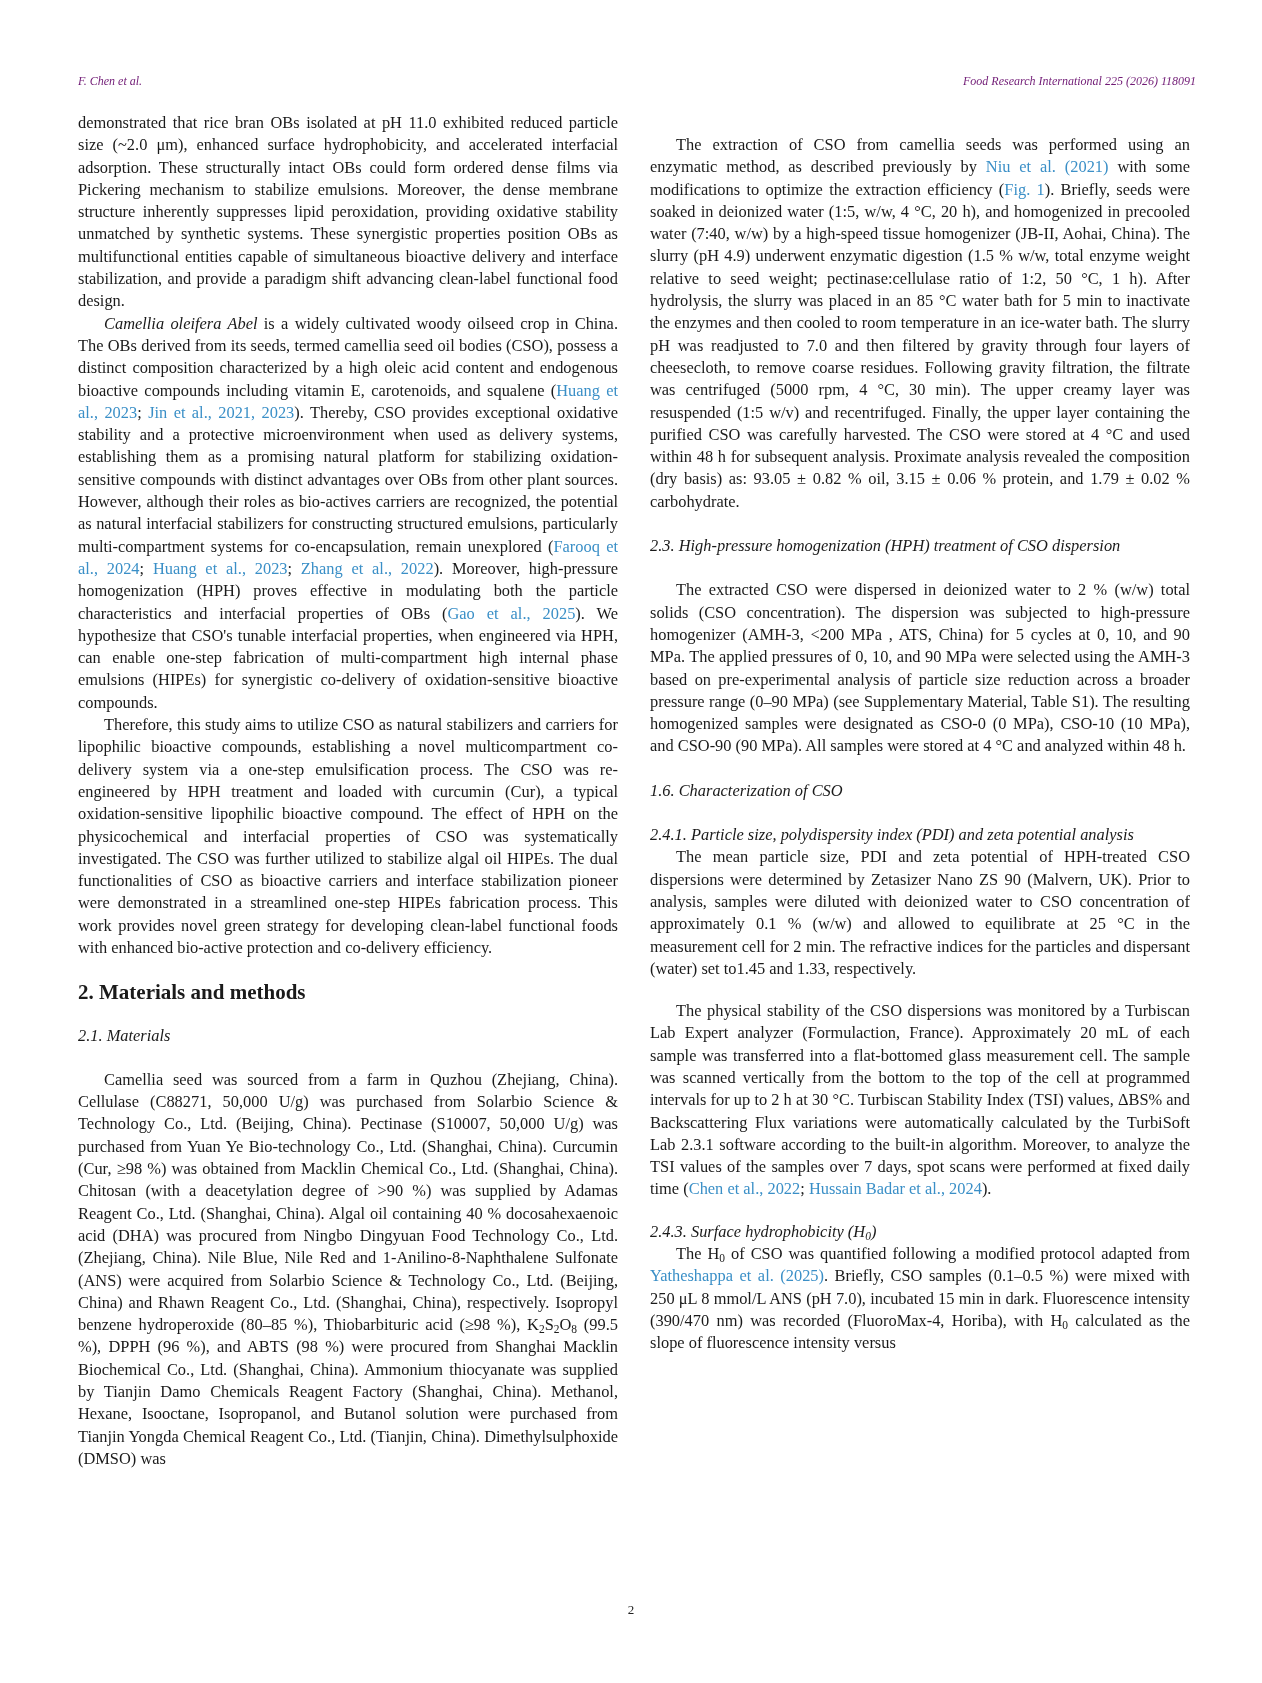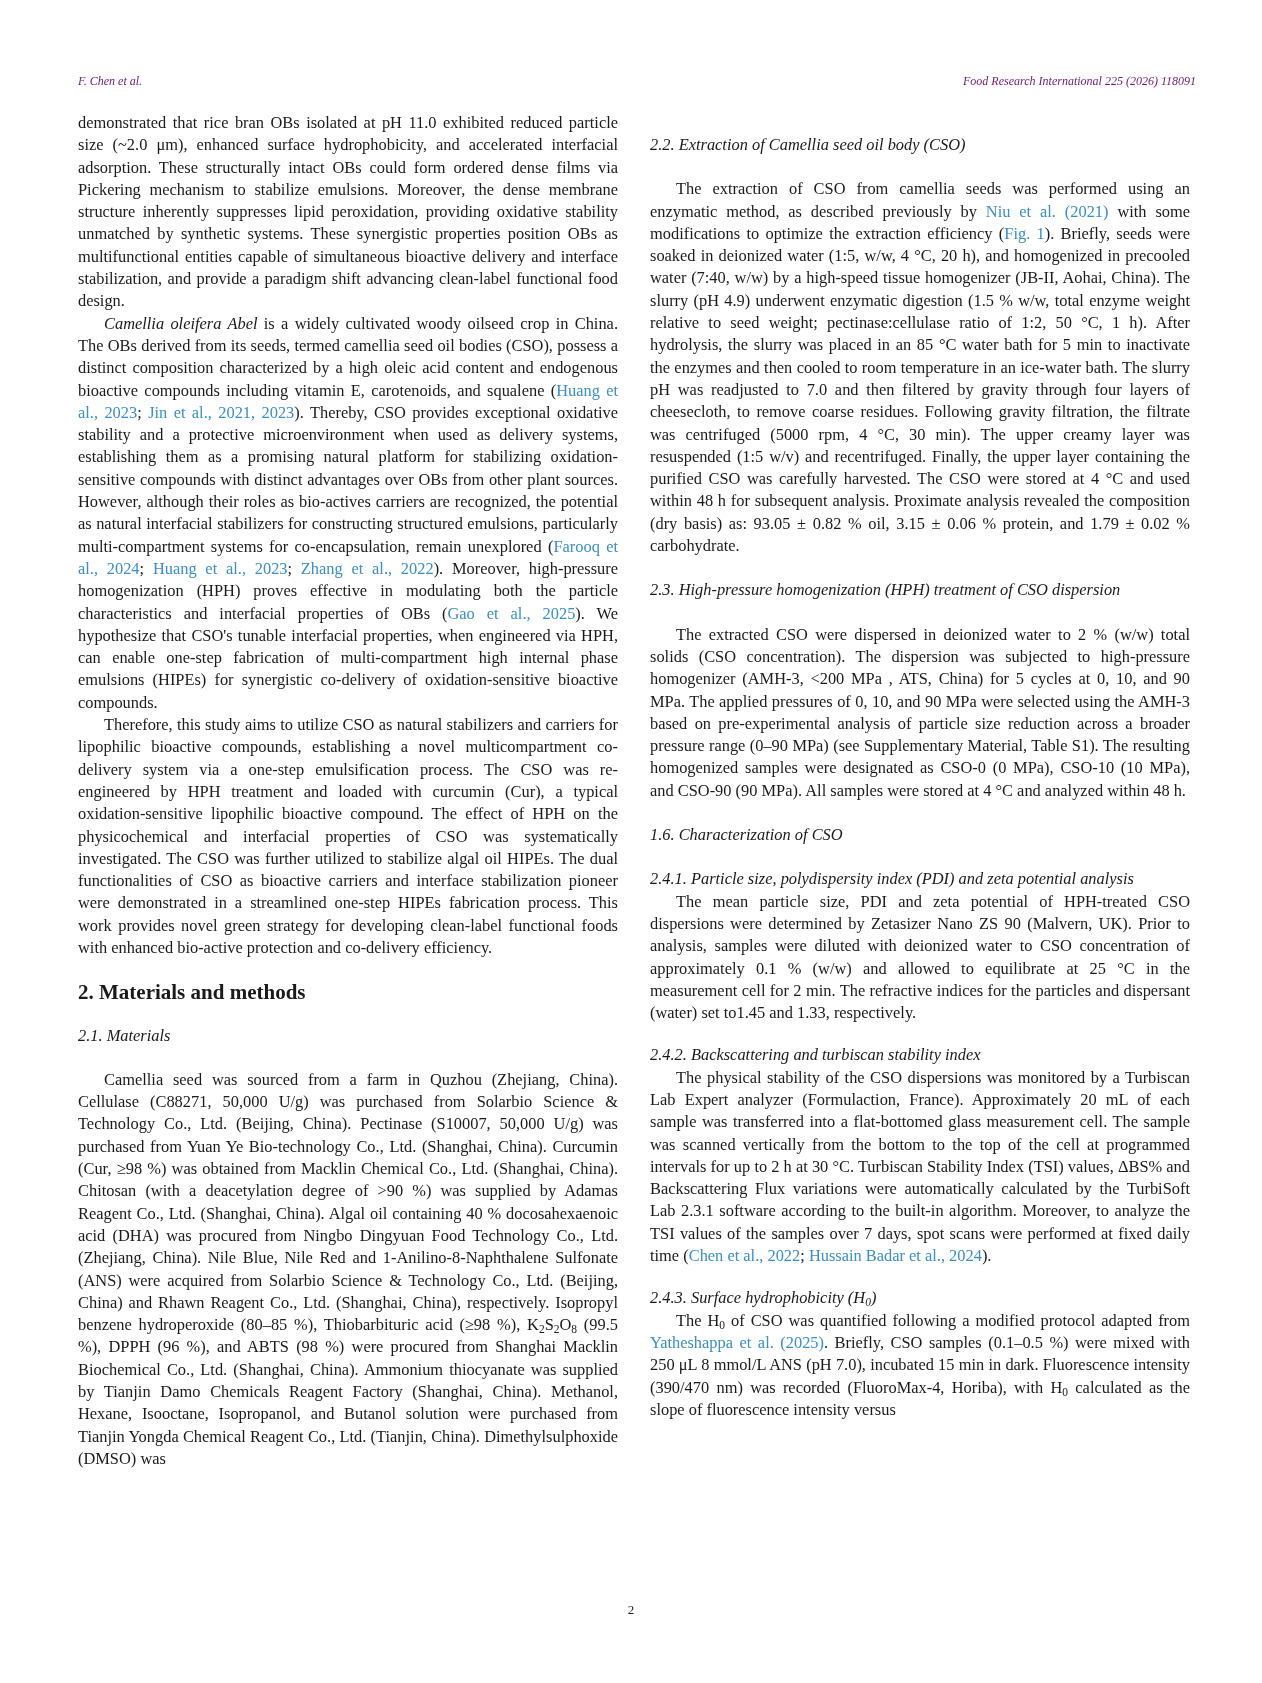--- a/index.html
+++ b/index.html
@@ -56,7 +56,6 @@
 
 <div class="col col-right">
   <div class="gap"></div>
-  <div class="subsec-title">2.2.  Extraction of Camellia seed oil body (CSO)</div>
   <p class="indent"><span>The extraction of CSO from camellia seeds was performed using an enzymatic method, as described previously by </span><span class="link">Niu et al. (2021)</span><span> with some modifications to optimize the extraction efficiency (</span><span class="link">Fig. 1</span><span>). Briefly, seeds were soaked in deionized water (1:5, w/w, 4 °C, 20 h), and ho­mogenized in precooled water (7:40, w/w) by a high-speed tissue ho­mogenizer (JB-II, Aohai, China). The slurry (pH 4.9) underwent enzymatic digestion (1.5 % w/w, total enzyme weight relative to seed weight; pectinase:cellulase ratio of 1:2, 50 °C, 1 h). After hydrolysis, the slurry was placed in an 85 °C water bath for 5 min to inactivate the enzymes and then cooled to room temperature in an ice-water bath. The slurry pH was readjusted to 7.0 and then filtered by gravity through four layers of cheesecloth, to remove coarse residues. Following gravity filtration, the filtrate was centrifuged (5000 rpm, 4 °C, 30 min). The upper creamy layer was resuspended (1:5 w/v) and recentrifuged. Finally, the upper layer containing the purified CSO was carefully har­vested. The CSO were stored at 4 °C and used within 48 h for subsequent analysis. Proximate analysis revealed the composition (dry basis) as: 93.05 ± 0.82 % oil, 3.15 ± 0.06 % protein, and 1.79 ± 0.02 % carbohydrate.</span></p>
   <div class="gap"></div>
   <div class="subsec-title">2.3.  High-pressure homogenization (HPH) treatment of CSO dispersion</div>

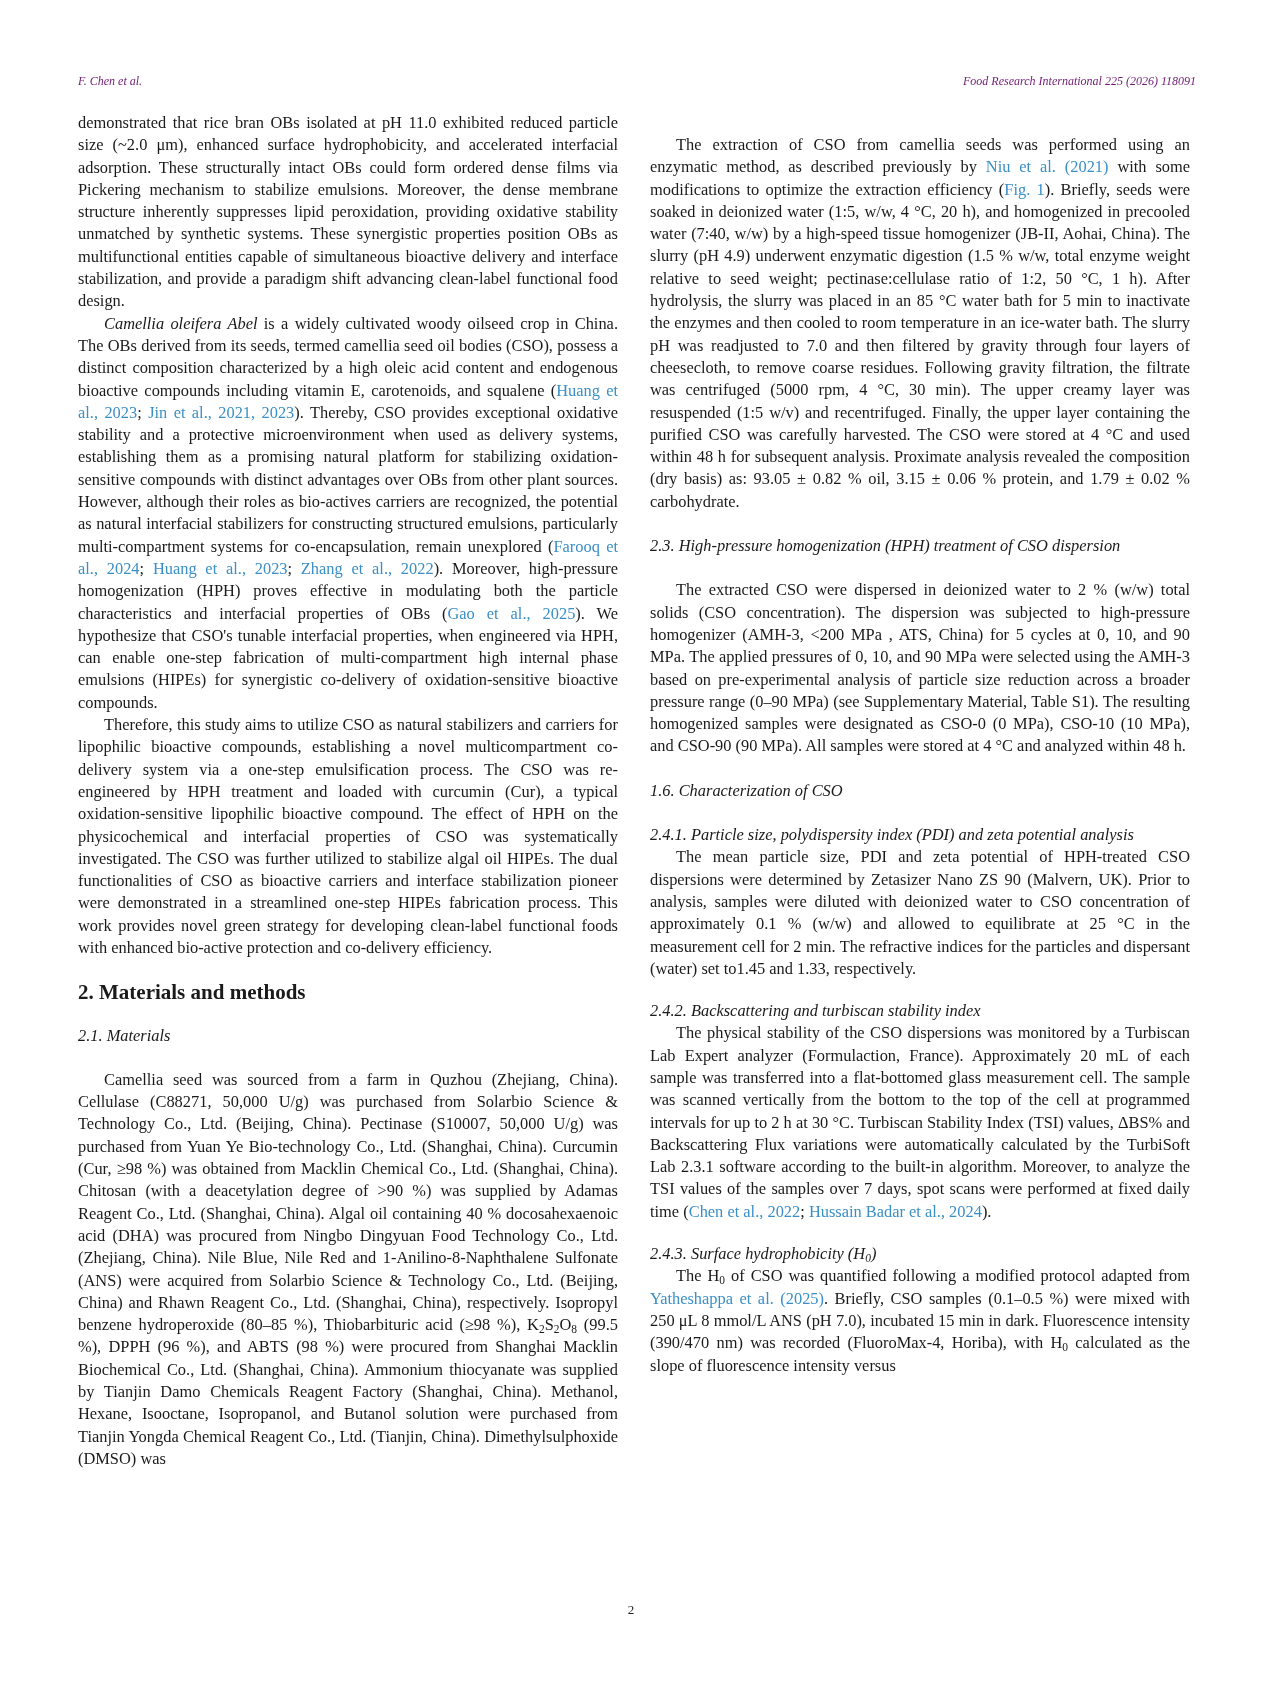--- a/index.html
+++ b/index.html
@@ -65,7 +65,6 @@
   <div class="subsub-title">2.4.1.  Particle size, polydispersity index (PDI) and zeta potential analysis</div>
   <p class="indent">The mean particle size, PDI and zeta potential of HPH-treated CSO dispersions were determined by Zetasizer Nano ZS 90 (Malvern, UK). Prior to analysis, samples were diluted with deionized water to CSO concentration of approximately 0.1 % (w/w) and allowed to equilibrate at 25 °C in the measurement cell for 2 min. The refractive indices for the particles and dispersant (water) set to1.45 and 1.33, respectively.</p>
   <div class="gap-sm"></div>
-  <div class="subsub-title">2.4.2.  Backscattering and turbiscan stability index</div>
   <p class="indent"><span>The physical stability of the CSO dispersions was monitored by a Turbiscan Lab Expert analyzer (Formulaction, France). Approximately 20 mL of each sample was transferred into a flat-bottomed glass mea­surement cell. The sample was scanned vertically from the bottom to the top of the cell at programmed intervals for up to 2 h at 30 °C. Turbiscan Stability Index (TSI) values, ΔBS% and Backscattering Flux variations were automatically calculated by the TurbiSoft Lab 2.3.1 software ac­cording to the built-in algorithm. Moreover, to analyze the TSI values of the samples over 7 days, spot scans were performed at fixed daily time (</span><span class="link">Chen et al., 2022</span><span>; </span><span class="link">Hussain Badar et al., 2024</span><span>).</span></p>
   <div class="gap-sm"></div>
   <div class="subsub-title"><span>2.4.3.  Surface hydrophobicity (H</span><sub>0</sub><span>)</span></div>

